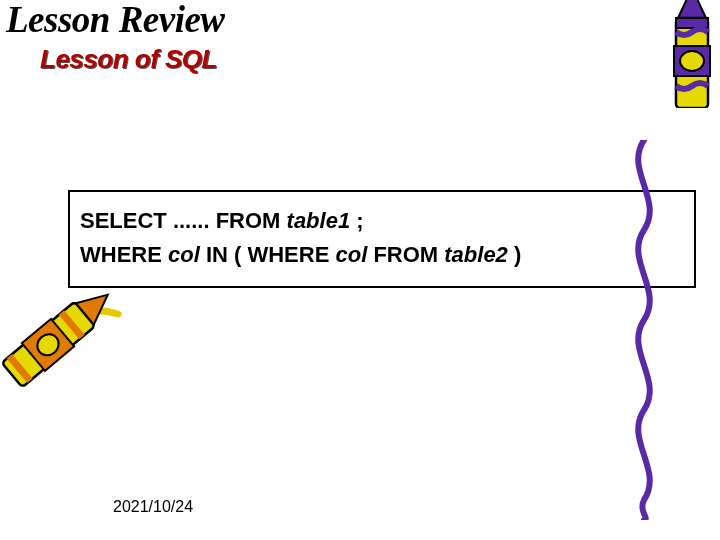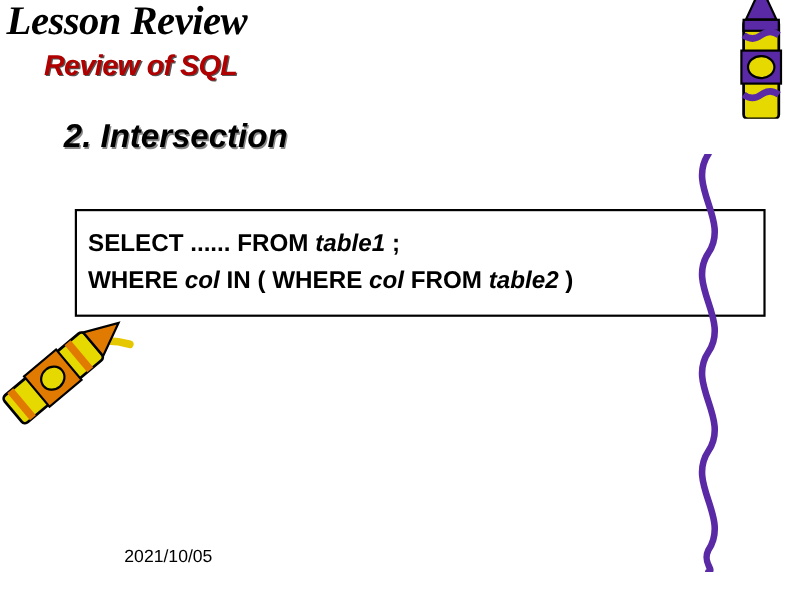--- a/index.html
+++ b/index.html
@@ -119,7 +119,7 @@
 <div class="slide">
 
   <div class="title">Lesson Review</div>
-  <div class="subtitle">Review of SQL</div>
+  <div class="subtitle">Lesson of SQL</div>
   <div class="section">2. Intersection</div>
 
   <div class="codebox">

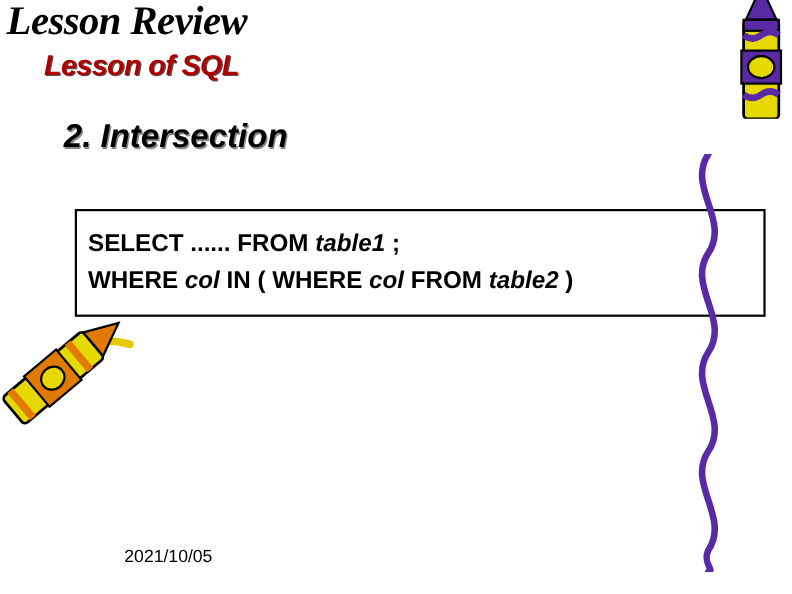--- a/index.html
+++ b/index.html
@@ -120,7 +120,6 @@
 
   <div class="title">Lesson Review</div>
   <div class="subtitle">Lesson of SQL</div>
-  <div class="section">2. Intersection</div>
 
   <div class="codebox">
     <div>

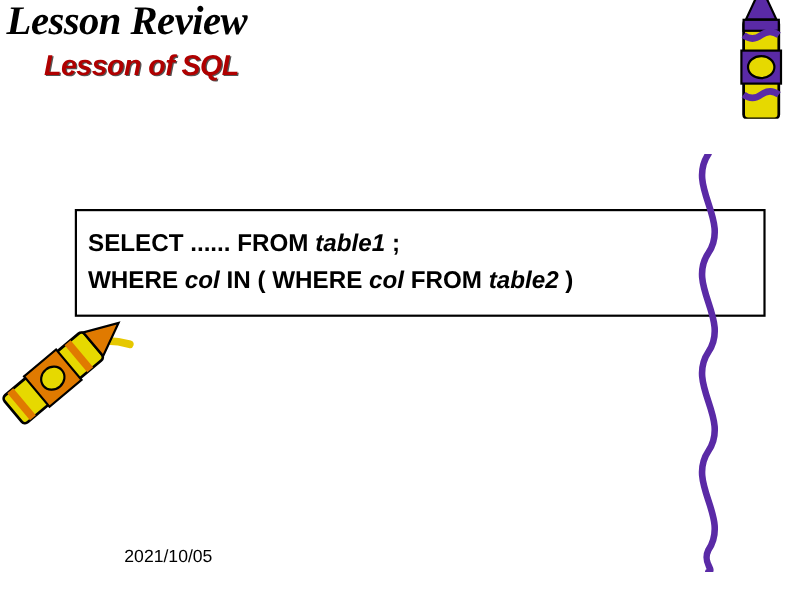--- a/index.html
+++ b/index.html
@@ -130,7 +130,7 @@
     </div>
   </div>
 
-  <div class="date">2021/10/05</div>
+  <div class="date">2021/10/24</div>
 
   <div class="crayon purple">
     <svg width="60" height="130" viewBox="0 0 60 130">

